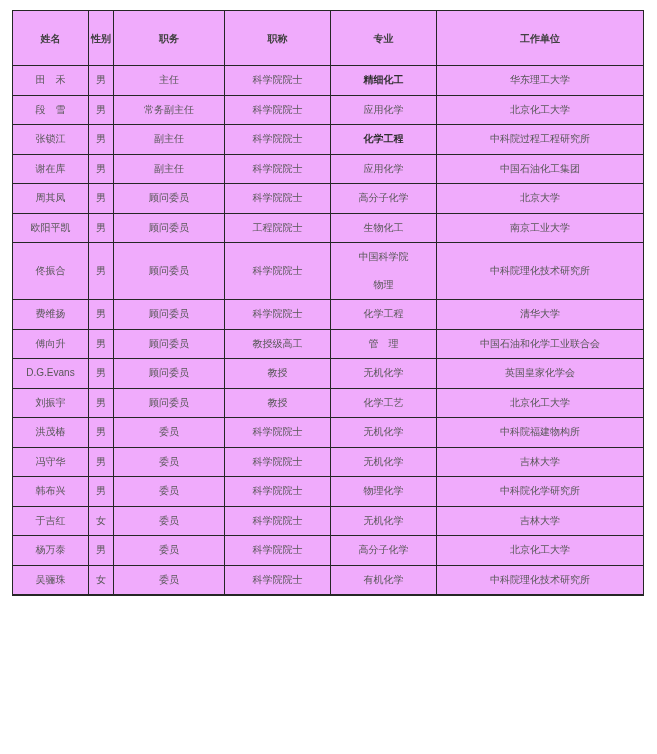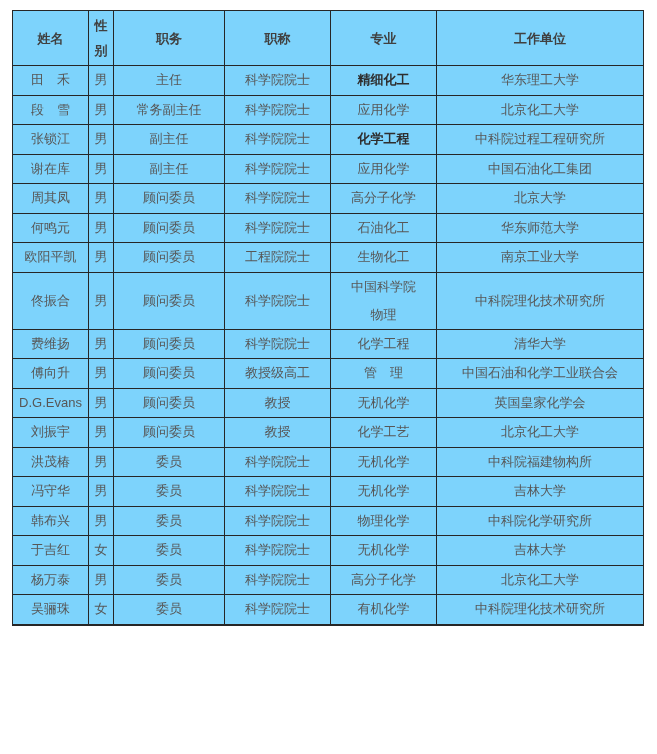--- a/index.html
+++ b/index.html
@@ -18,11 +18,11 @@
     border-collapse: collapse;
     table-layout: fixed;
     font-family: "Liberation Sans", sans-serif;
-    font-size: 13px;
+    font-size: 10px;
     color: #575757;
     border: 1px solid #262626;
     border-bottom-width: 2px;
-    background: #7dd3fc;
+    background: #f0abfc;
   }
   col.c-name        { width: 76px; }
   col.c-gender      { width: 25px; }

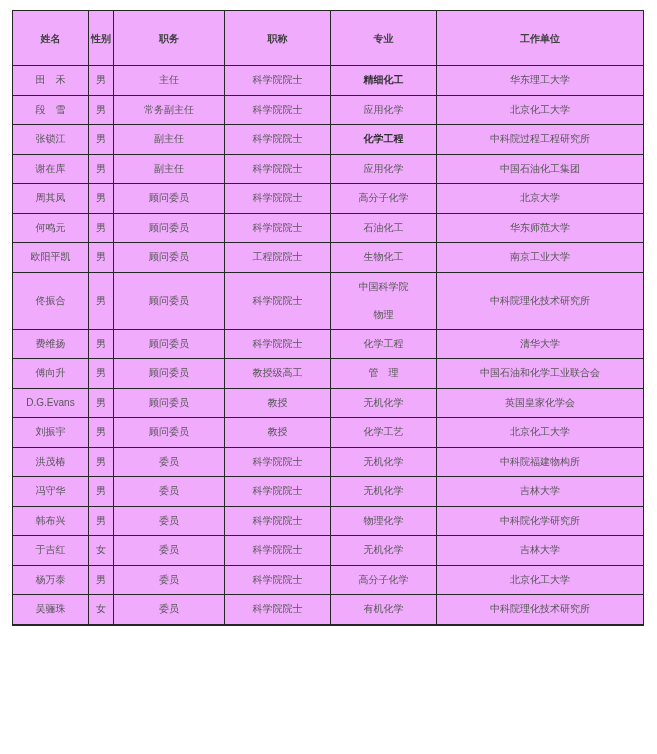--- a/index.html
+++ b/index.html
@@ -120,14 +120,6 @@
           <td>北京大学</td>
         </tr>
         <tr>
-          <td>何鸣元</td>
-          <td>男</td>
-          <td>顾问委员</td>
-          <td>科学院院士</td>
-          <td class="specialty">石油化工</td>
-          <td>华东师范大学</td>
-        </tr>
-        <tr>
           <td>欧阳平凯</td>
           <td>男</td>
           <td>顾问委员</td>

